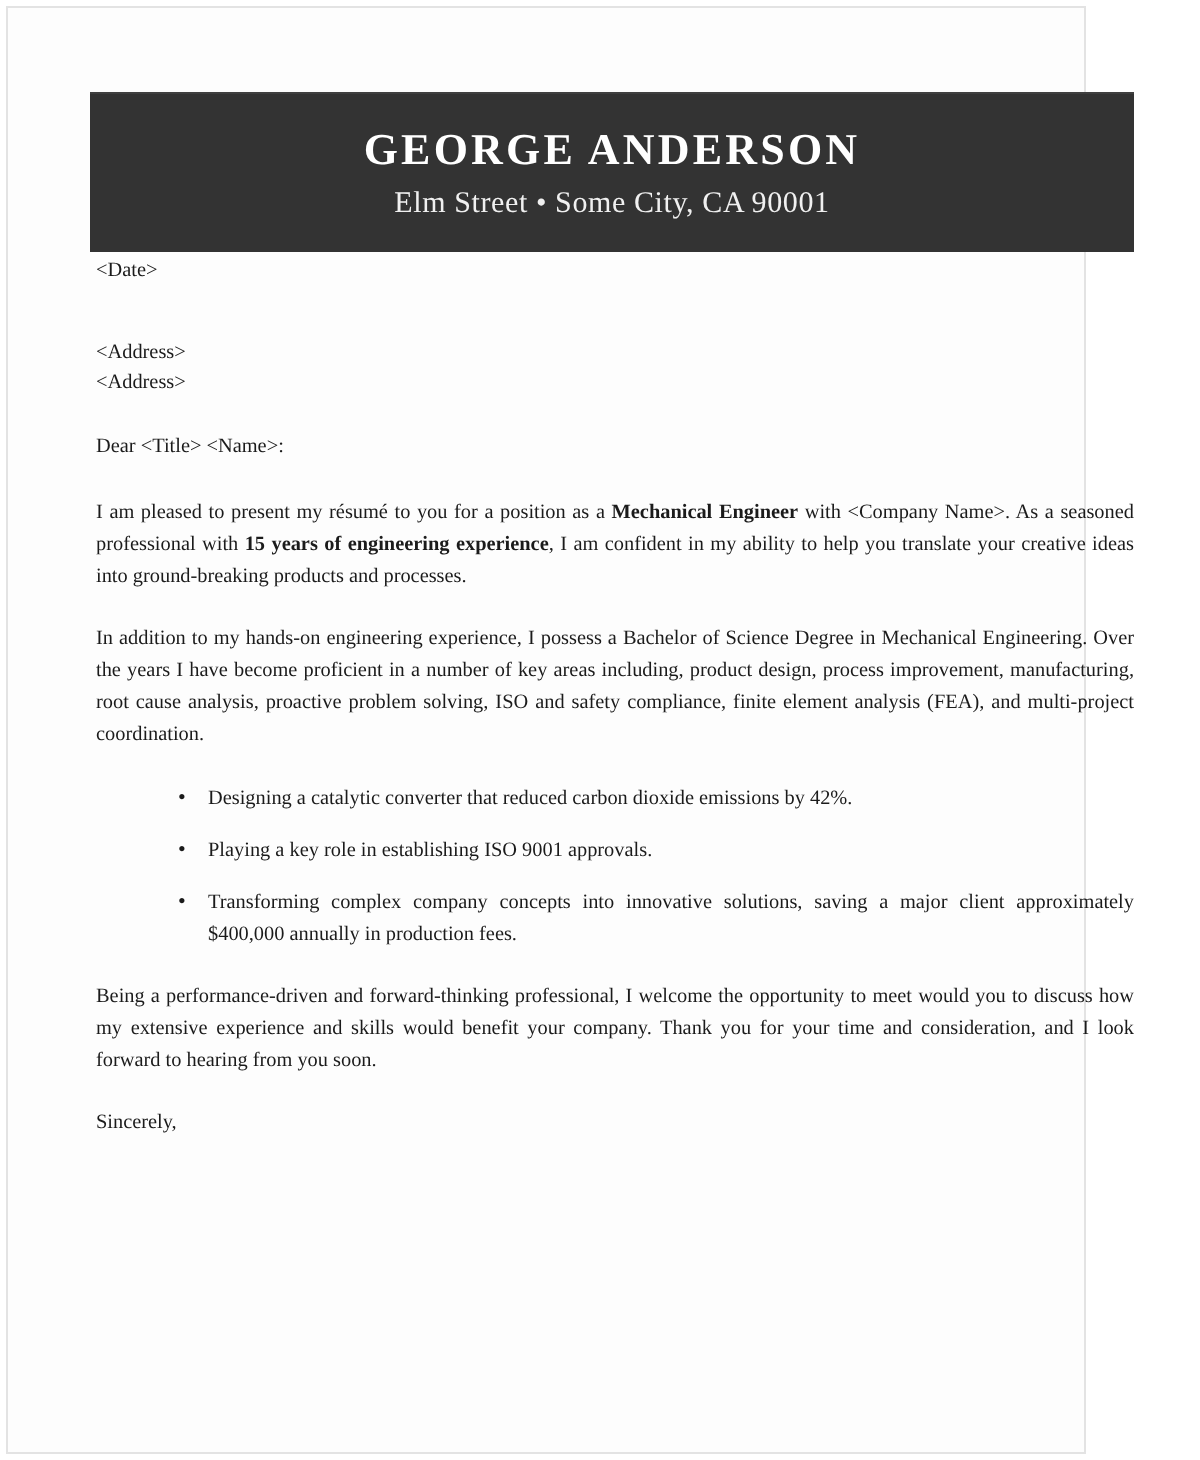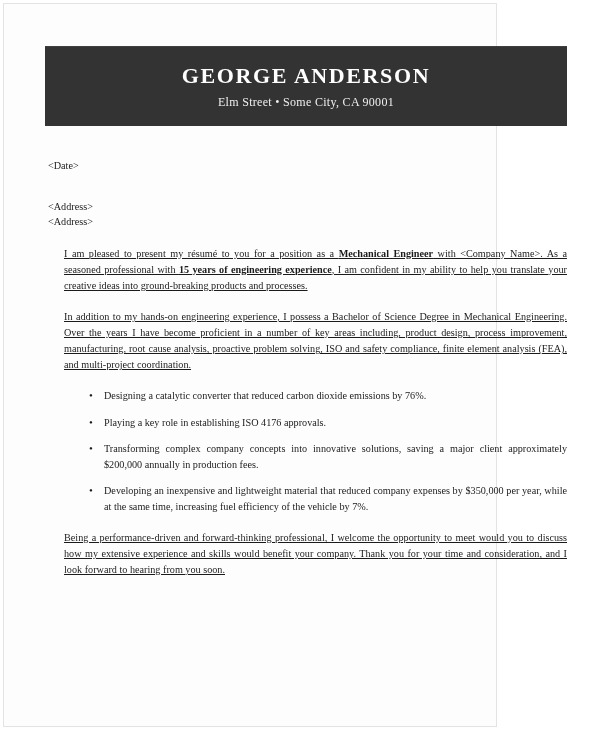--- a/index.html
+++ b/index.html
@@ -16,7 +16,7 @@
 
   .page {
     position: relative;
-    width: 494px;
+    width: 540px;
     height: 724px;
     margin: 3px;
     background: #fdfdfd;

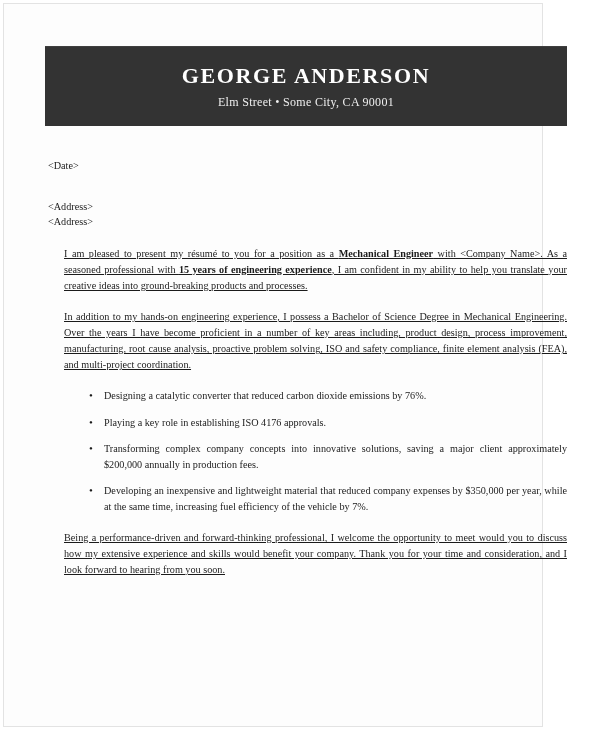--- a/index.html
+++ b/index.html
@@ -55,7 +55,7 @@
   }
   .lh-contact {
     color: #f0f0f0;
-    font-size: 12px;
+    font-size: 15px;
     letter-spacing: 0.3px;
     text-align: center;
     margin-top: 6px;

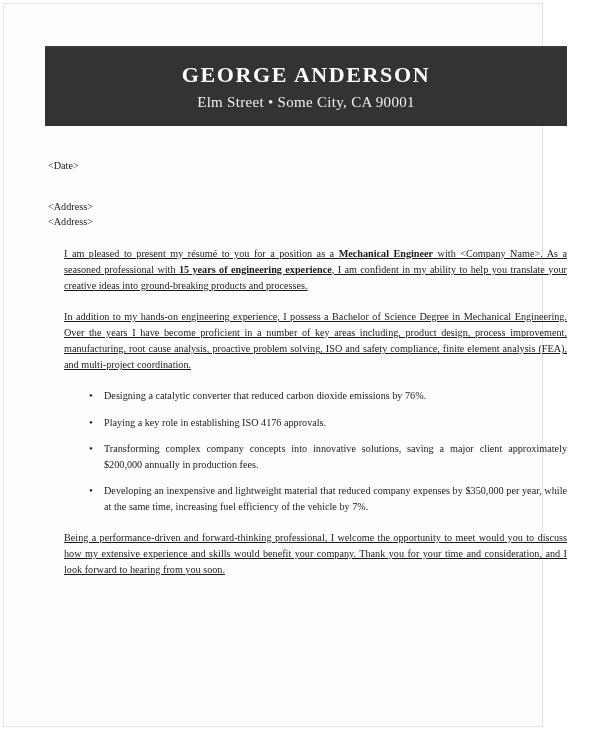--- a/index.html
+++ b/index.html
@@ -65,7 +65,7 @@
   .letter {
     position: absolute;
     left: 44px;
-    top: 154px;
+    top: 124px;
     width: 519px;
     color: #1b1b1b;
     font-size: 10.2px;

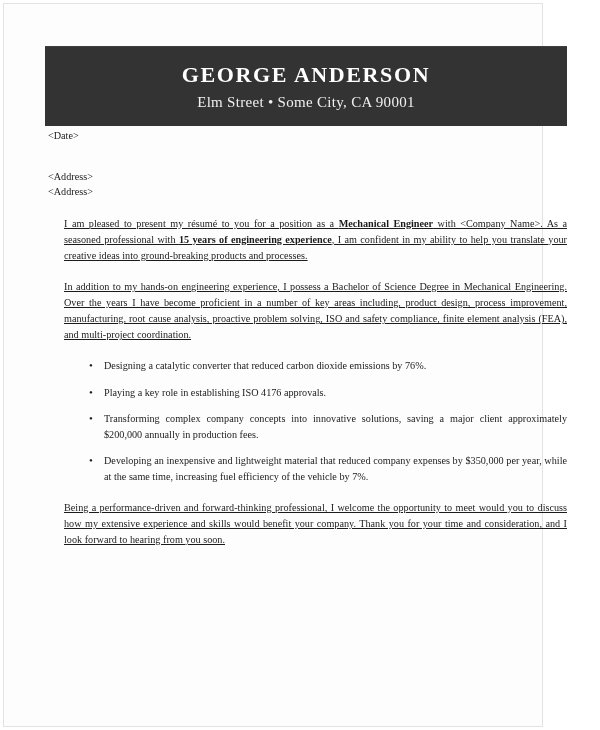--- a/index.html
+++ b/index.html
@@ -127,6 +127,7 @@
       <div>&lt;Address&gt;</div>
     </div>
 
+    <div class="salutation">Dear &lt;Title&gt; &lt;Name&gt;:</div>
 
     <p class="para"><span>I am pleased to present my résumé to you for a position as a </span><b>Mechanical Engineer</b><span> with &lt;Company Name&gt;. As a seasoned professional with </span><b>15 years of engineering experience</b><span>, I am confident in my ability to help you translate your creative ideas into ground-breaking products and processes.</span></p>
 

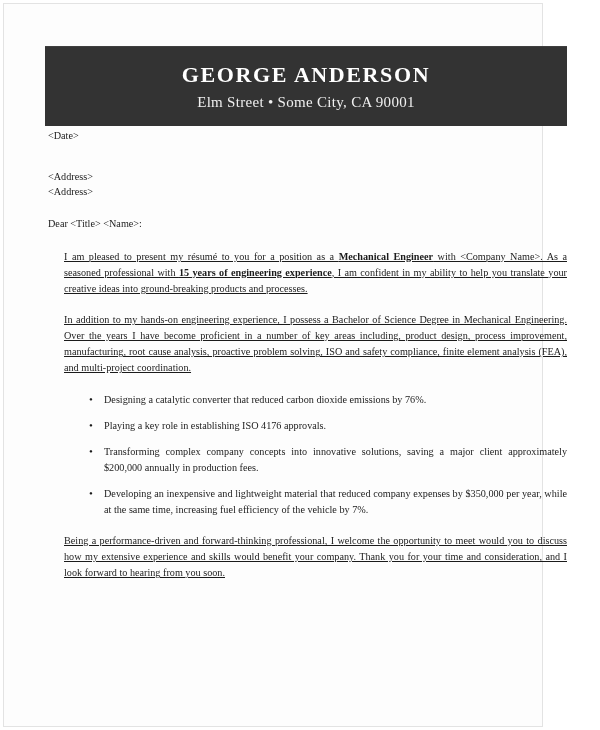--- a/index.html
+++ b/index.html
@@ -80,9 +80,8 @@
   .salutation { margin: 0 0 17px 0; }
 
   p.para {
-    margin: 0 0 15px 16px;
+    margin: 0 0 15px 0;
     text-align: justify;
-    text-decoration: underline;
   }
   p.para b { font-weight: bold; }
 

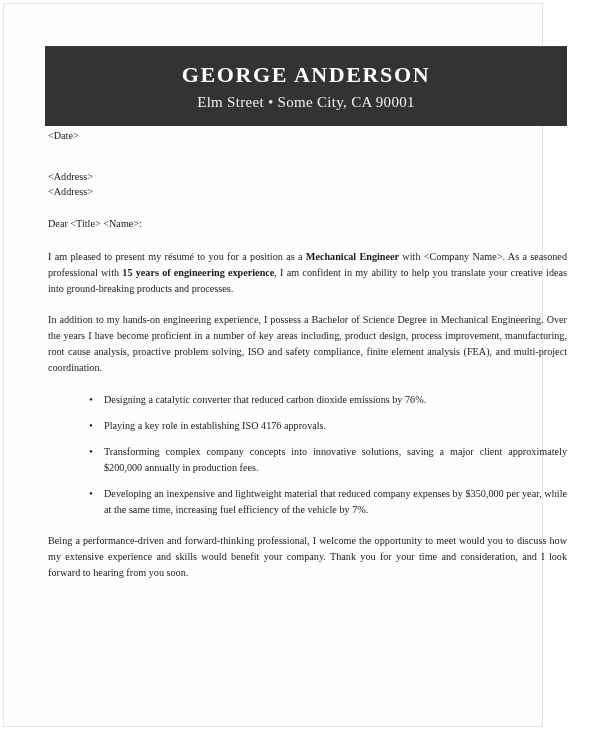--- a/index.html
+++ b/index.html
@@ -134,7 +134,7 @@
 
 
     <ul class="accomplishments">
-      <li>Designing a catalytic converter that reduced carbon dioxide emissions by 76%.</li>
+      <li>Designing a catalytic converter that reduced carbon dioxide emissions by 42%.</li>
       <li>Playing a key role in establishing ISO 4176 approvals.</li>
       <li>Transforming complex company concepts into innovative solutions, saving a major client approximately $200,000 annually in production fees.</li>
       <li>Developing an inexpensive and lightweight material that reduced company expenses by $350,000 per year, while at the same time, increasing fuel efficiency of the vehicle by 7%.</li>

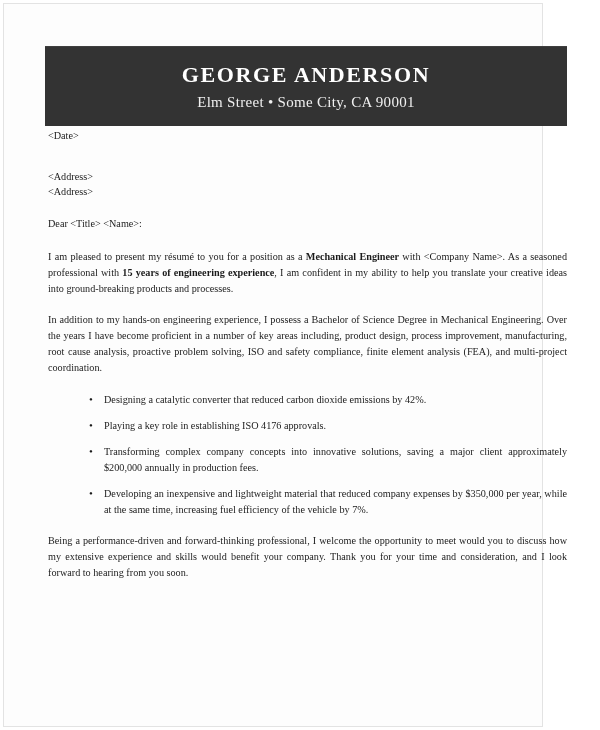--- a/index.html
+++ b/index.html
@@ -135,7 +135,7 @@
 
     <ul class="accomplishments">
       <li>Designing a catalytic converter that reduced carbon dioxide emissions by 42%.</li>
-      <li>Playing a key role in establishing ISO 4176 approvals.</li>
+      <li>Playing a key role in establishing ISO 9001 approvals.</li>
       <li>Transforming complex company concepts into innovative solutions, saving a major client approximately $200,000 annually in production fees.</li>
       <li>Developing an inexpensive and lightweight material that reduced company expenses by $350,000 per year, while at the same time, increasing fuel efficiency of the vehicle by 7%.</li>
     </ul>

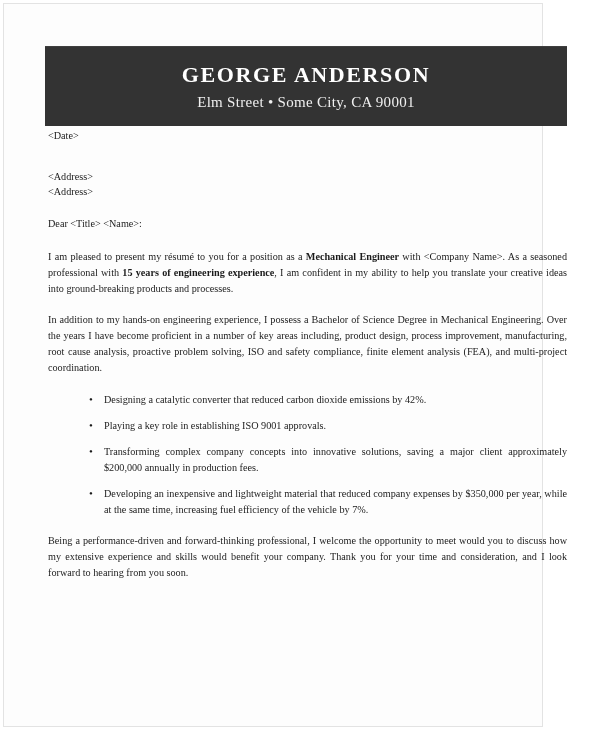--- a/index.html
+++ b/index.html
@@ -136,7 +136,7 @@
     <ul class="accomplishments">
       <li>Designing a catalytic converter that reduced carbon dioxide emissions by 42%.</li>
       <li>Playing a key role in establishing ISO 9001 approvals.</li>
-      <li>Transforming complex company concepts into innovative solutions, saving a major client approximately $200,000 annually in production fees.</li>
+      <li>Transforming complex company concepts into innovative solutions, saving a major client approximately $400,000 annually in production fees.</li>
       <li>Developing an inexpensive and lightweight material that reduced company expenses by $350,000 per year, while at the same time, increasing fuel efficiency of the vehicle by 7%.</li>
     </ul>
 

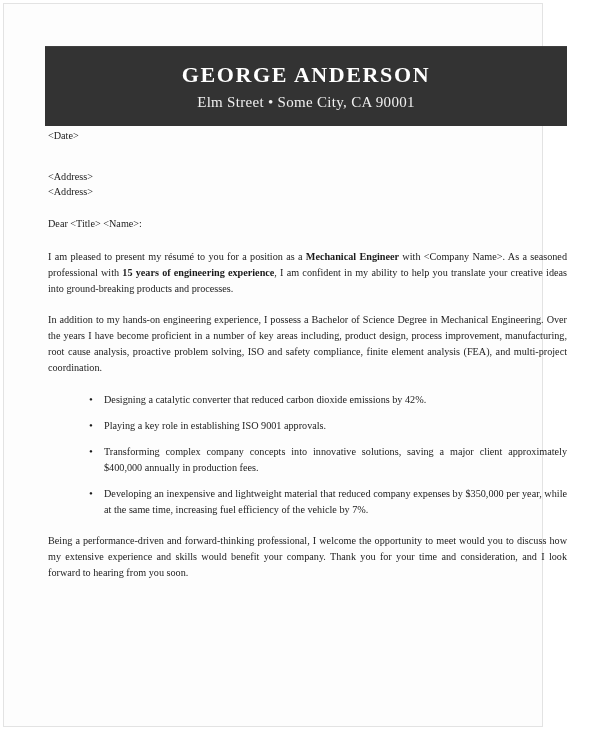--- a/index.html
+++ b/index.html
@@ -137,7 +137,6 @@
       <li>Designing a catalytic converter that reduced carbon dioxide emissions by 42%.</li>
       <li>Playing a key role in establishing ISO 9001 approvals.</li>
       <li>Transforming complex company concepts into innovative solutions, saving a major client approximately $400,000 annually in production fees.</li>
-      <li>Developing an inexpensive and lightweight material that reduced company expenses by $350,000 per year, while at the same time, increasing fuel efficiency of the vehicle by 7%.</li>
     </ul>
 
     <p class="para">Being a performance-driven and forward-thinking professional, I welcome the opportunity to meet would you to discuss how my extensive experience and skills would benefit your company. Thank you for your time and consideration, and I look forward to hearing from you soon.</p>

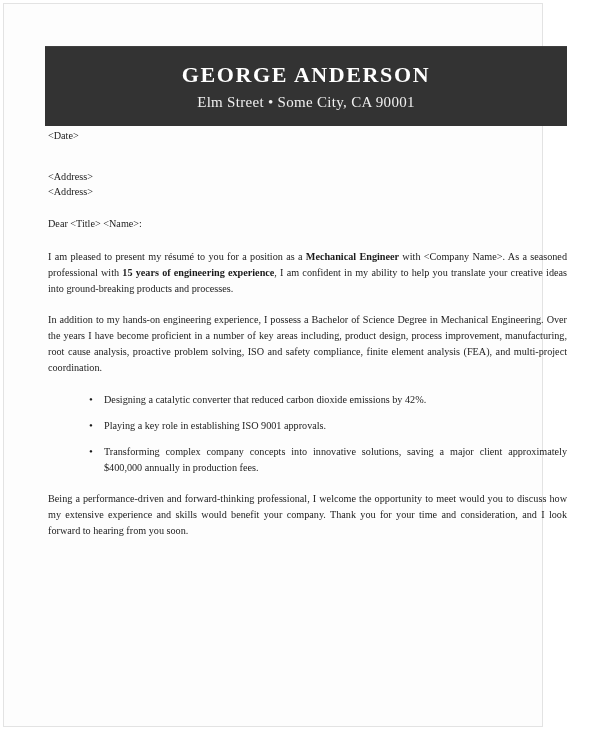--- a/index.html
+++ b/index.html
@@ -141,6 +141,7 @@
 
     <p class="para">Being a performance-driven and forward-thinking professional, I welcome the opportunity to meet would you to discuss how my extensive experience and skills would benefit your company. Thank you for your time and consideration, and I look forward to hearing from you soon.</p>
 
+    <div class="closing">Sincerely,</div>
 
   </div>
 </div>

